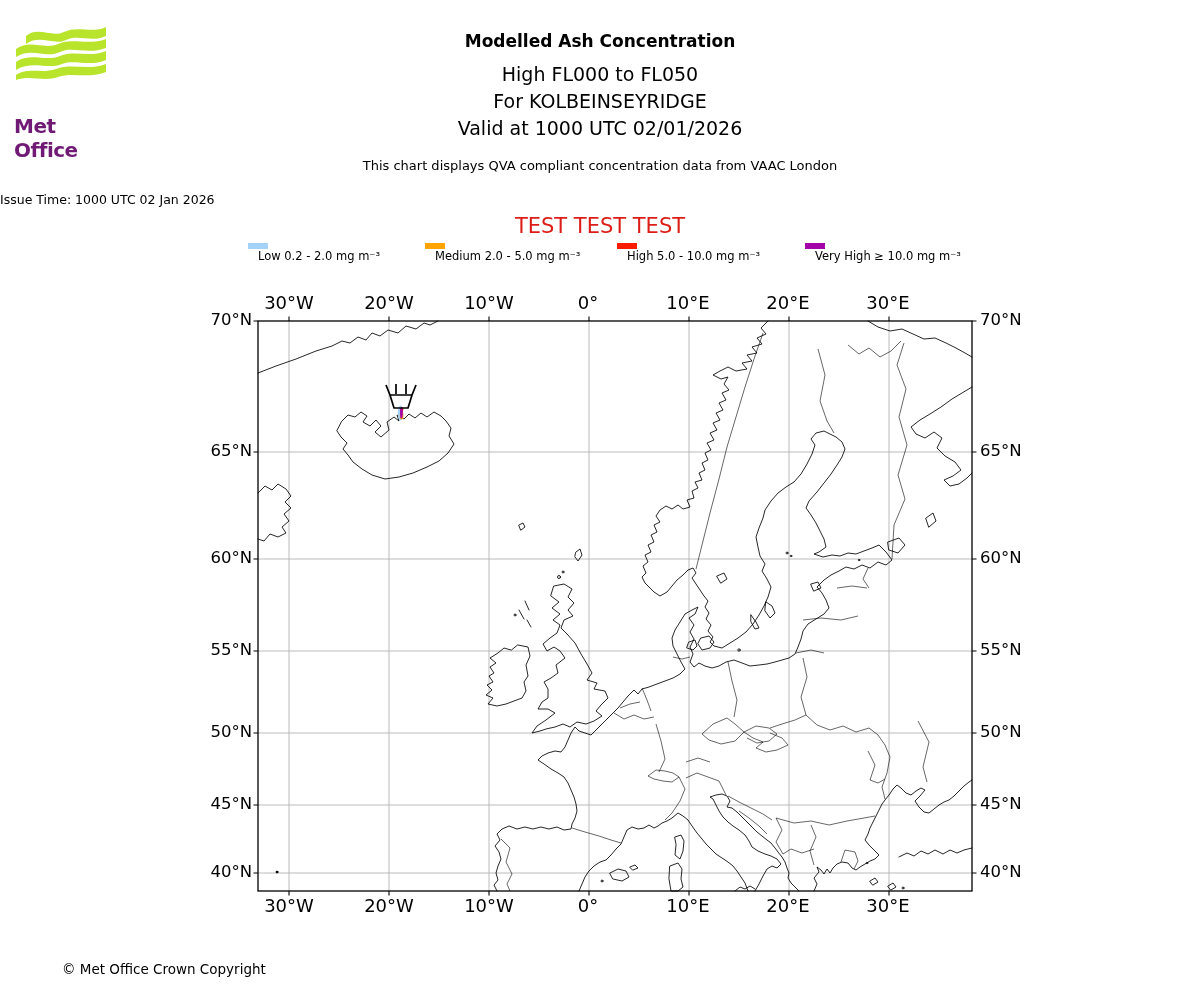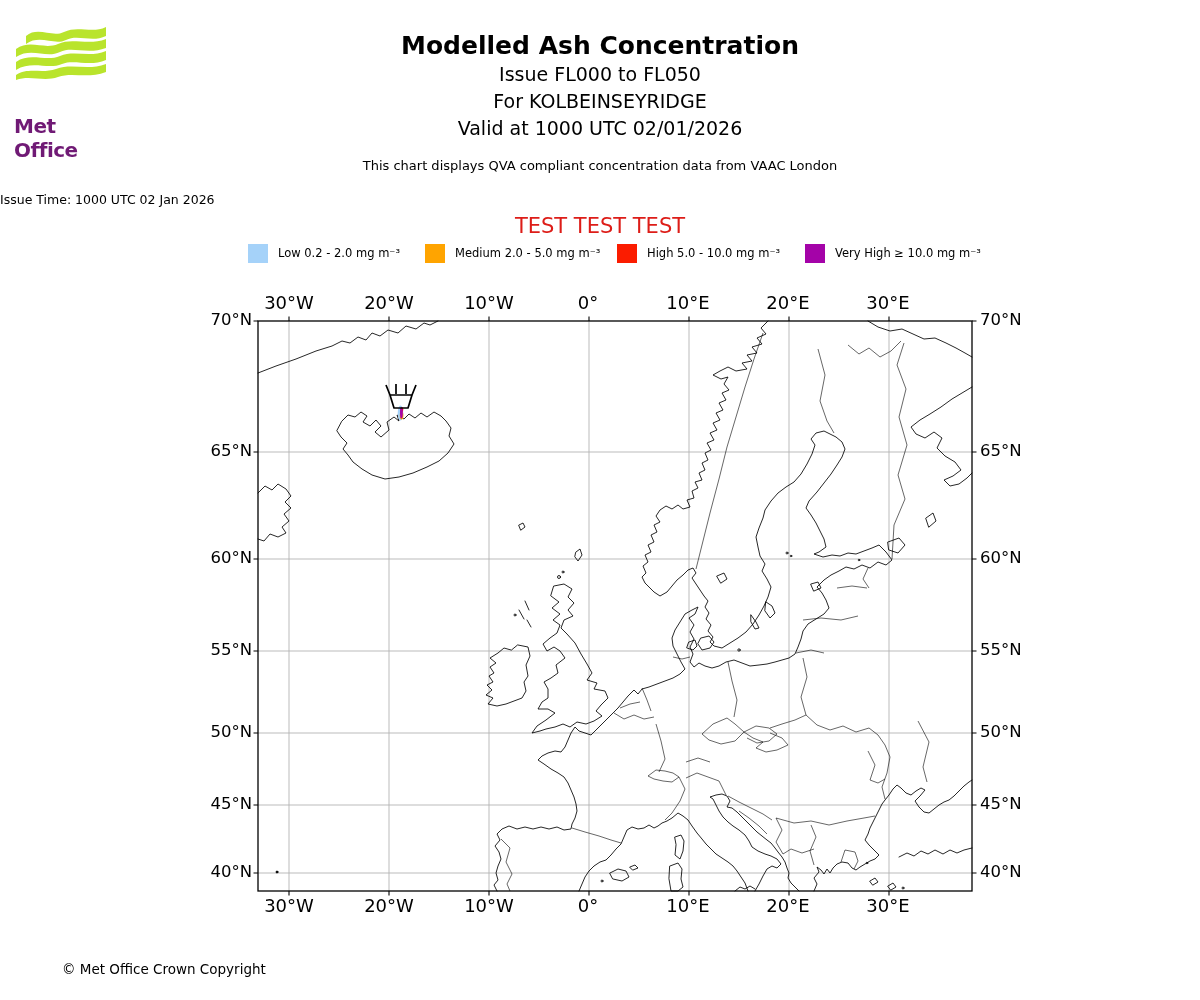--- a/index.html
+++ b/index.html
@@ -10,7 +10,7 @@
   .logo{position:absolute;left:14px;top:24px;width:100px;}
   .logo-waves{display:block;}
   .logo-text{font-size:20px;font-weight:bold;color:#2d2d2d;letter-spacing:-0.5px;margin-top:1px;}
-  .title{position:absolute;left:0;top:31px;width:100%;text-align:center;font-size:25px;font-weight:bold;}
+  .title{position:absolute;left:0;top:31px;width:100%;text-align:center;font-size:17px;font-weight:bold;}
   .sub{position:absolute;left:0;width:100%;text-align:center;font-size:19px;}
   .sub1{top:63px;} .sub2{top:90px;} .sub3{top:117px;}
   .note{position:absolute;left:0;top:158px;width:100%;text-align:center;font-size:13px;}

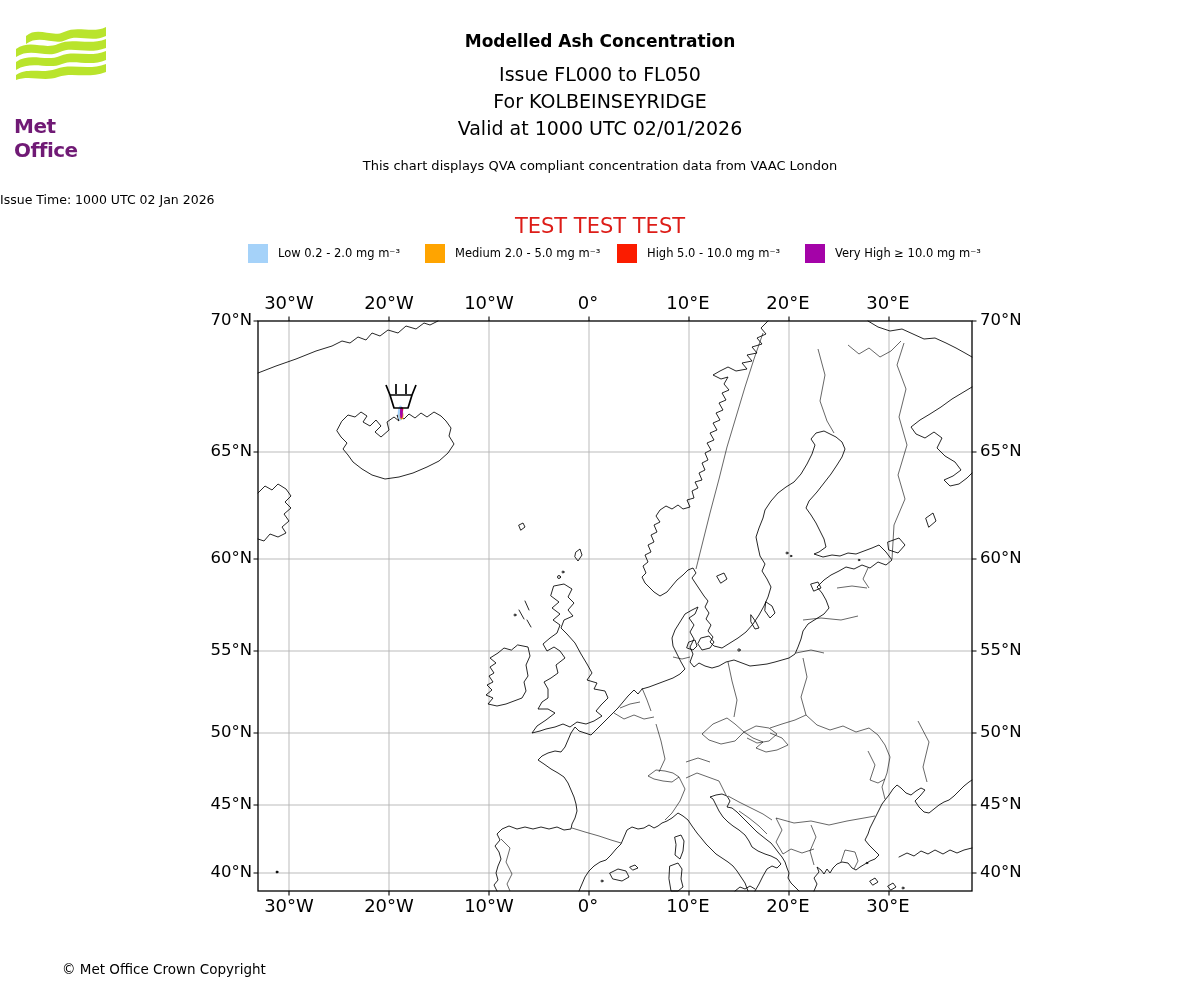--- a/index.html
+++ b/index.html
@@ -51,7 +51,7 @@
   </div>
 
   <div class="title">Modelled Ash Concentration</div>
-  <div class="sub sub1">Issue FL000 to FL050</div>
+  <div class="sub sub1">High FL000 to FL050</div>
   <div class="sub sub2">For KOLBEINSEYRIDGE</div>
   <div class="sub sub3">Valid at 1000 UTC 02/01/2026</div>
   <div class="note">This chart displays QVA compliant concentration data from VAAC London</div>

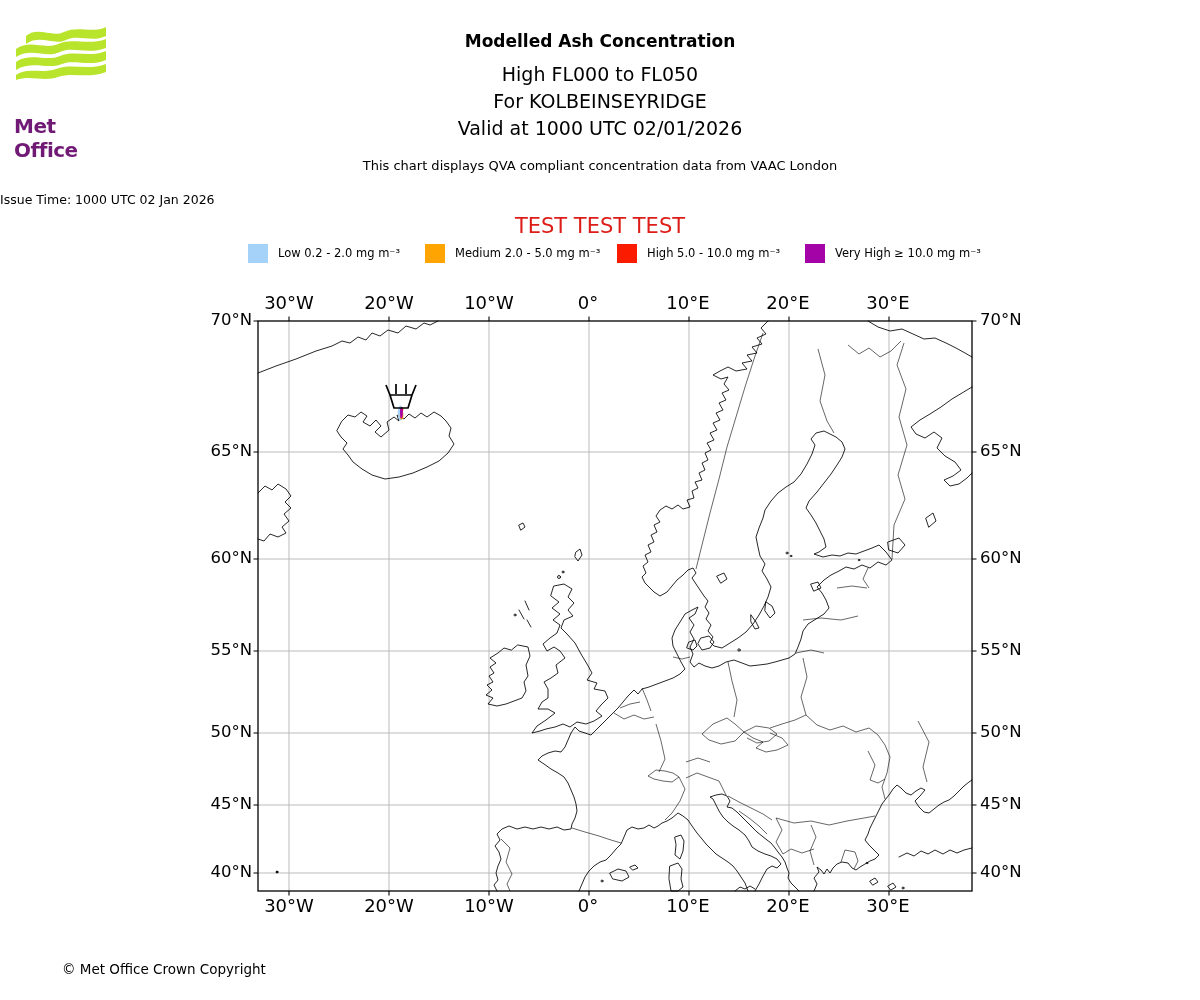--- a/index.html
+++ b/index.html
@@ -18,7 +18,7 @@
   .test-banner{position:absolute;left:0;top:214px;width:100%;text-align:center;font-size:21px;color:#dd1d18;}
 
   
-  .legend-item{position:absolute;top:243px;height:20px;display:flex;align-items:center;}
+  .legend-item{position:absolute;top:243px;height:20px;display:flex;align-items:flex-start;flex-direction:column;}
   .legend-swatch{width:20px;height:19px;display:inline-block;}
   .legend-label{font-size:11.5px;margin-left:10px;white-space:nowrap;}
   .li-0{left:248px;} .li-1{left:425px;} .li-2{left:617px;} .li-3{left:805px;}

